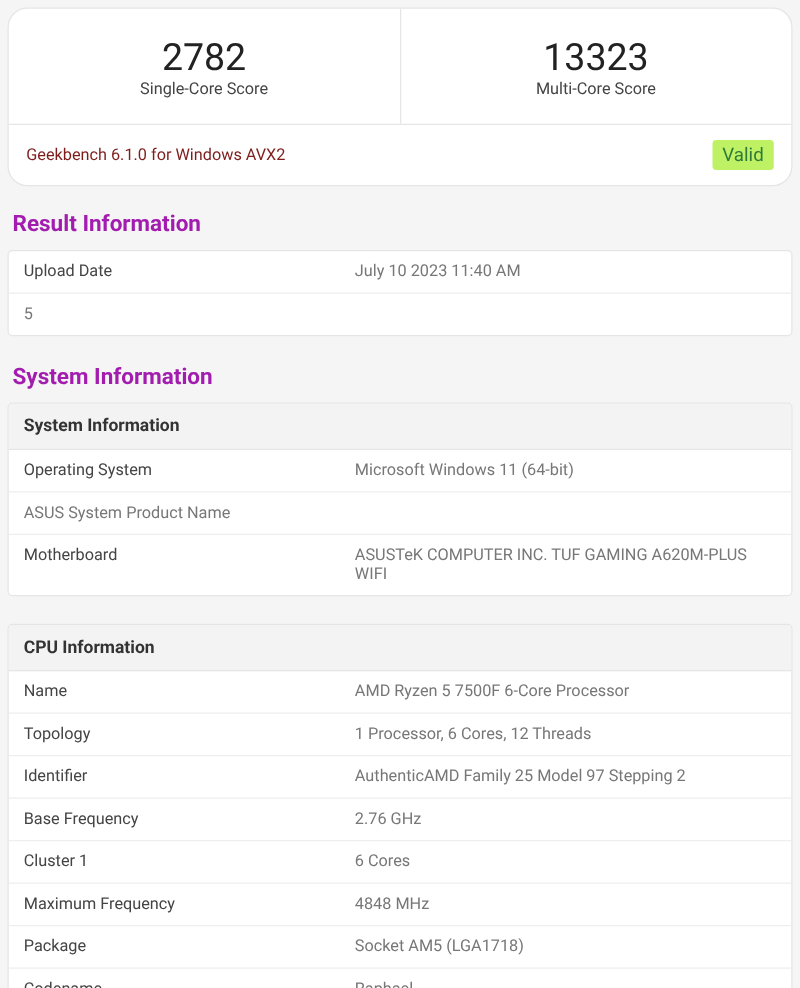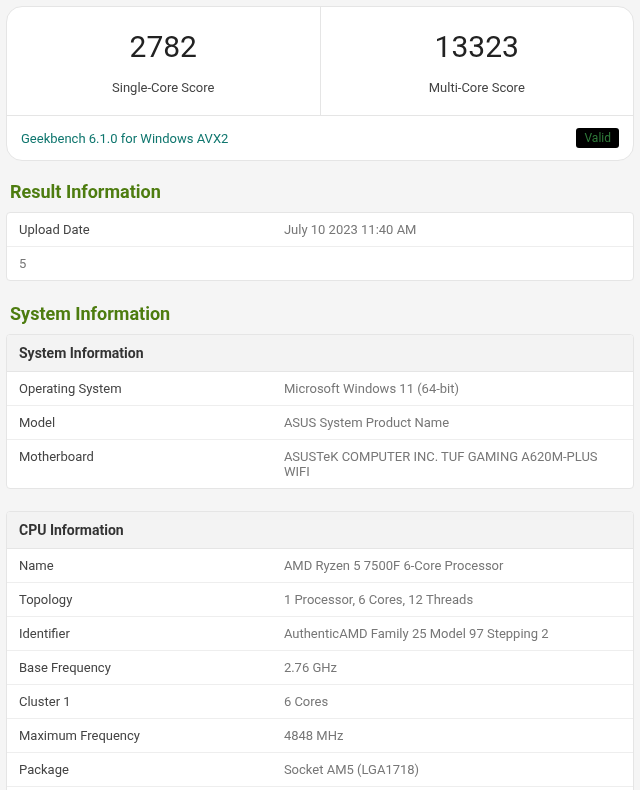--- a/index.html
+++ b/index.html
@@ -26,7 +26,7 @@
   }
   .score-cell:first-child { border-right: 1px solid #e5e5e5; }
   .score-value { font-size: 30px; font-weight: 400; color: #222; }
-  .score-label { font-size: 13px; color: #444; margin-top: 16px; }
+  .score-label { font-size: 13px; color: #444; margin-top: 0; }
   .version-row {
     display: flex;
     align-items: center;

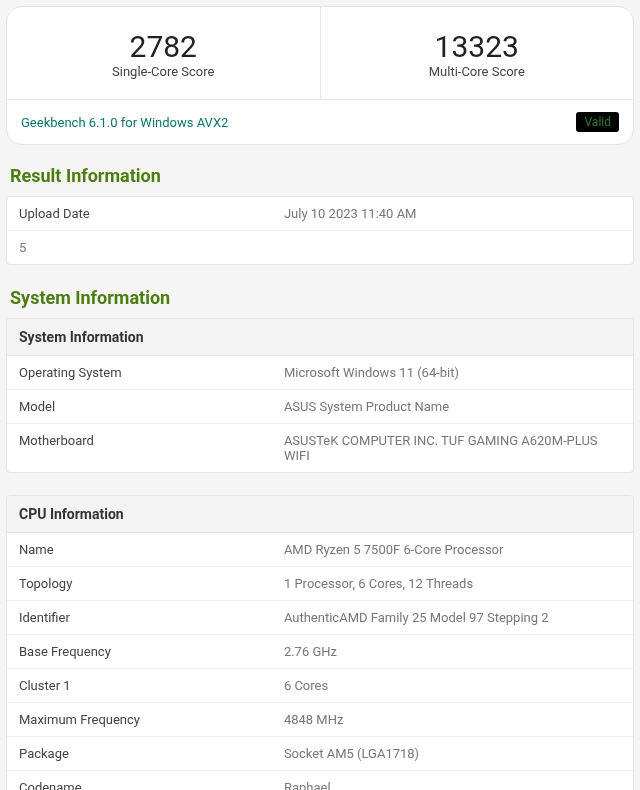--- a/index.html
+++ b/index.html
@@ -34,7 +34,7 @@
     border-top: 1px solid #e5e5e5;
     padding: 12px 14px;
   }
-  .version-text { font-size: 13px; color: #0f766e; }
+  .version-text { font-size: 13px; color: #7f1d1d; }
   .valid-badge {
     background: #000000;
     color: #2f7a3a;

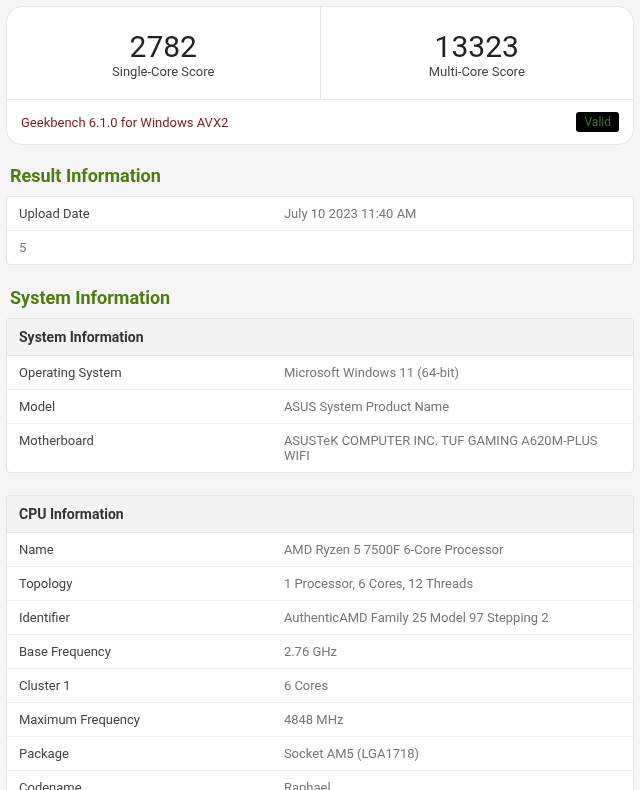--- a/index.html
+++ b/index.html
@@ -36,9 +36,9 @@
   }
   .version-text { font-size: 13px; color: #7f1d1d; }
   .valid-badge {
-    background: #000000;
+    background: #bef264;
     color: #2f7a3a;
-    font-size: 12px;
+    font-size: 15px;
     padding: 3px 8px;
     border-radius: 3px;
   }

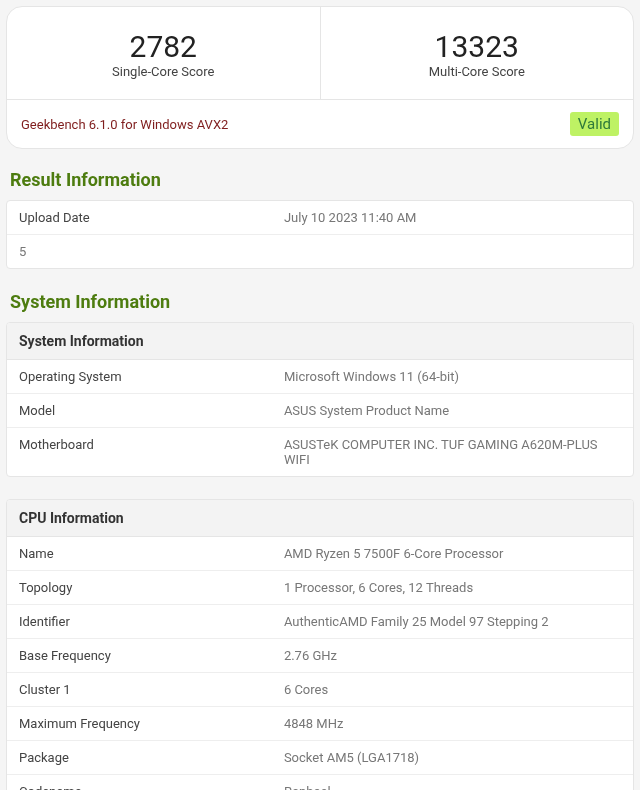--- a/index.html
+++ b/index.html
@@ -45,7 +45,7 @@
   .section-title {
     font-size: 18px;
     font-weight: 700;
-    color: #4d7c0f;
+    color: #a21caf;
     margin: 0 0 10px 4px;
   }
   .card {

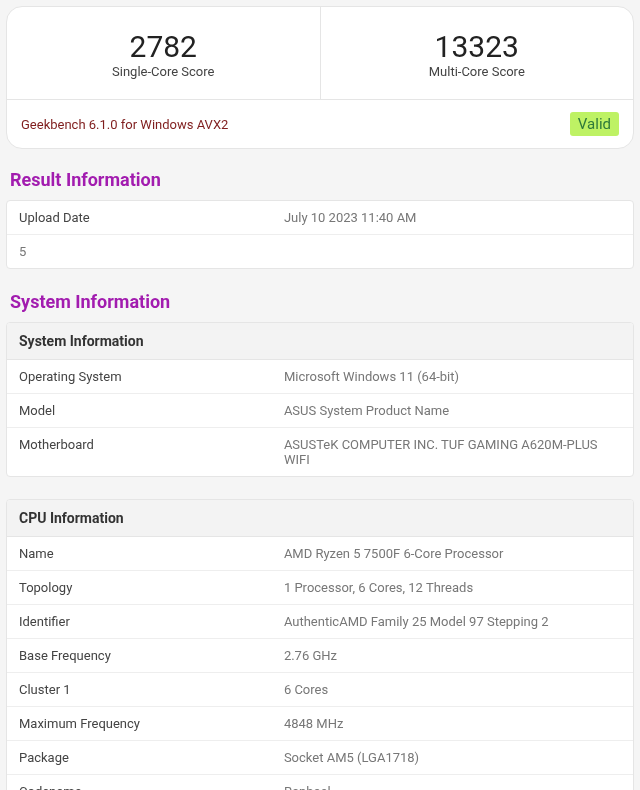--- a/index.html
+++ b/index.html
@@ -121,7 +121,6 @@
       <div class="kv-val">Microsoft Windows 11 (64-bit)</div>
     </div>
     <div class="kv-row">
-      <div class="kv-key">Model</div>
       <div class="kv-val">ASUS System Product Name</div>
     </div>
     <div class="kv-row">

